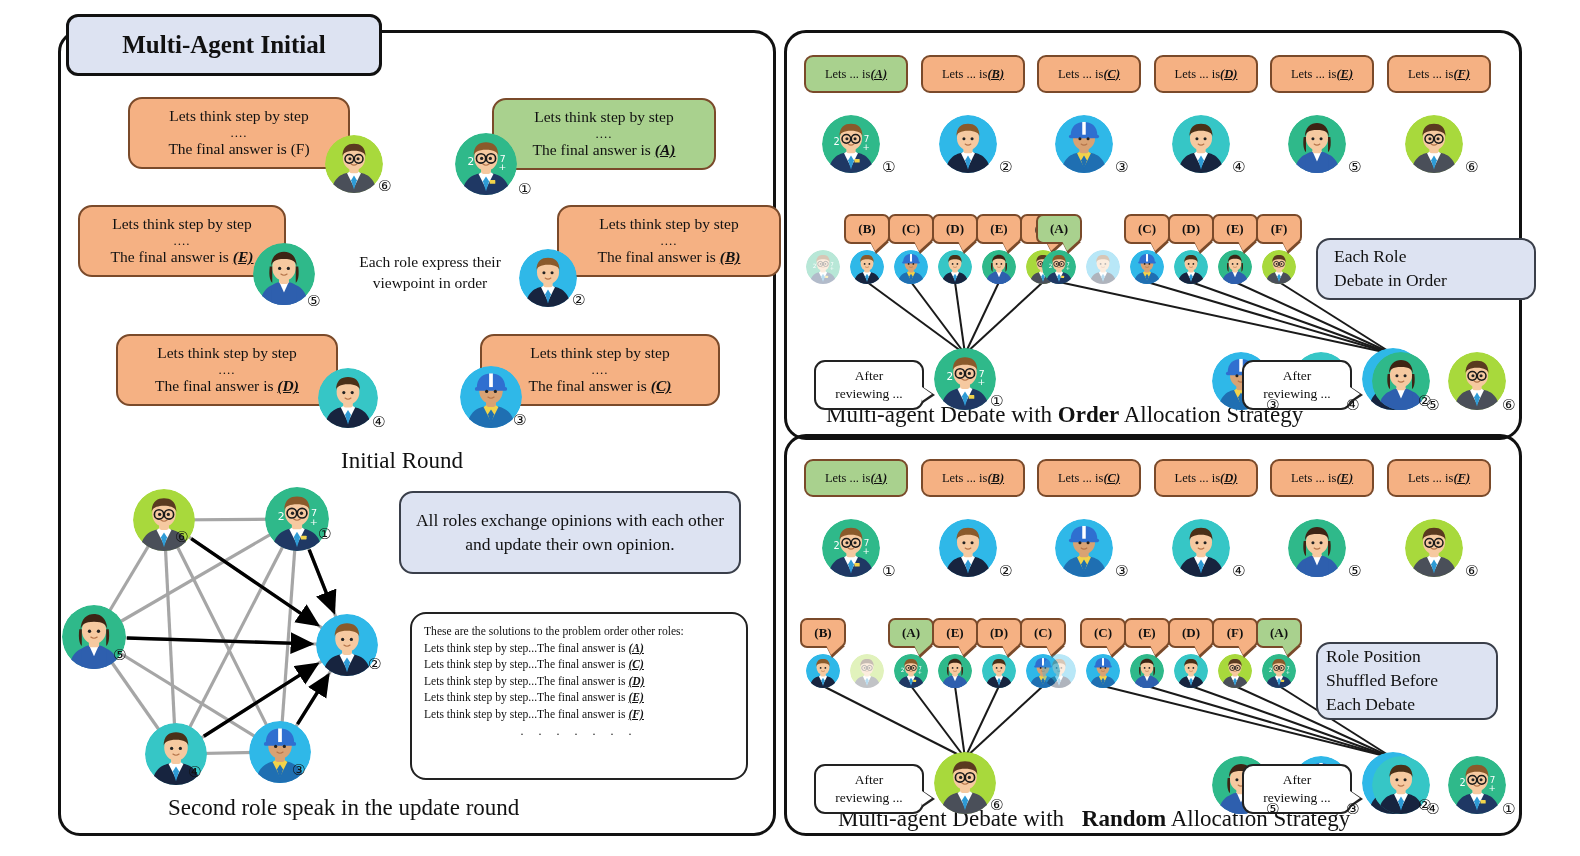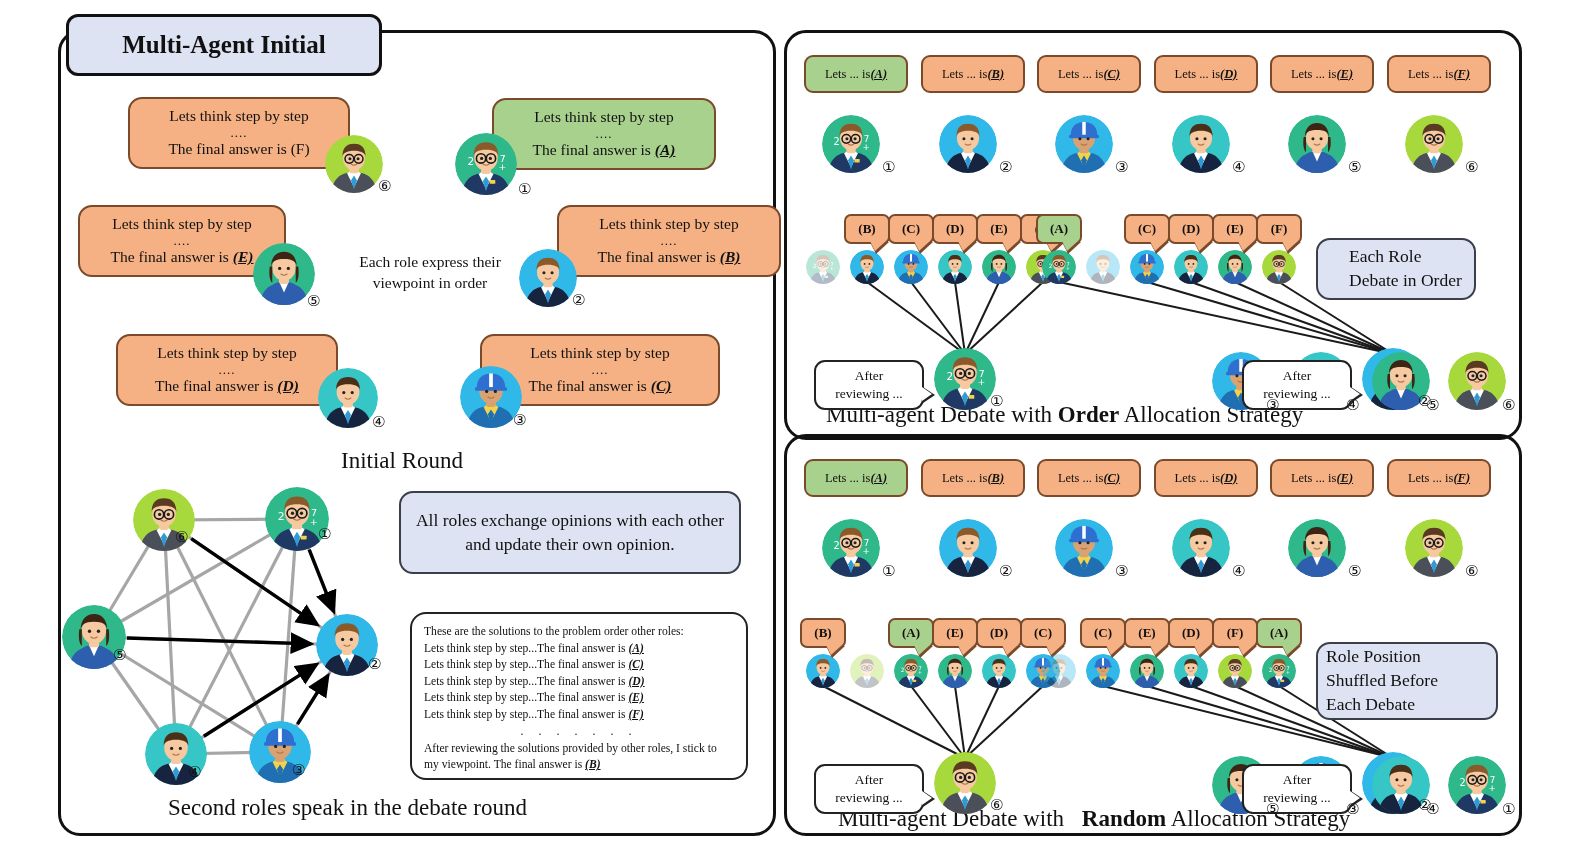--- a/index.html
+++ b/index.html
@@ -928,7 +928,7 @@
   </svg>
     </div>
     <div class="avnum" style="left:1502px;top:396px;">⑥</div>
-    <div class="infobox" style="left:1316px;top:238px;width:160px;height:62px;white-space:pre-line;text-align:left;justify-content:flex-start;padding-left:31px;">Each Role
+    <div class="infobox" style="left:1316px;top:238px;width:220px;height:62px;white-space:pre-line;text-align:left;justify-content:flex-start;padding-left:16px;">Each Role
 Debate in Order</div>
     <div class="caption" style="left:826px;top:402px;">Multi-agent Debate with <span style="font-weight:bold;">Order</span> Allocation Strategy</div>
     <div class="mini green" style="left:804px;top:459px;width:104px;">Lets ... is <span class="ans">(A)</span></div>

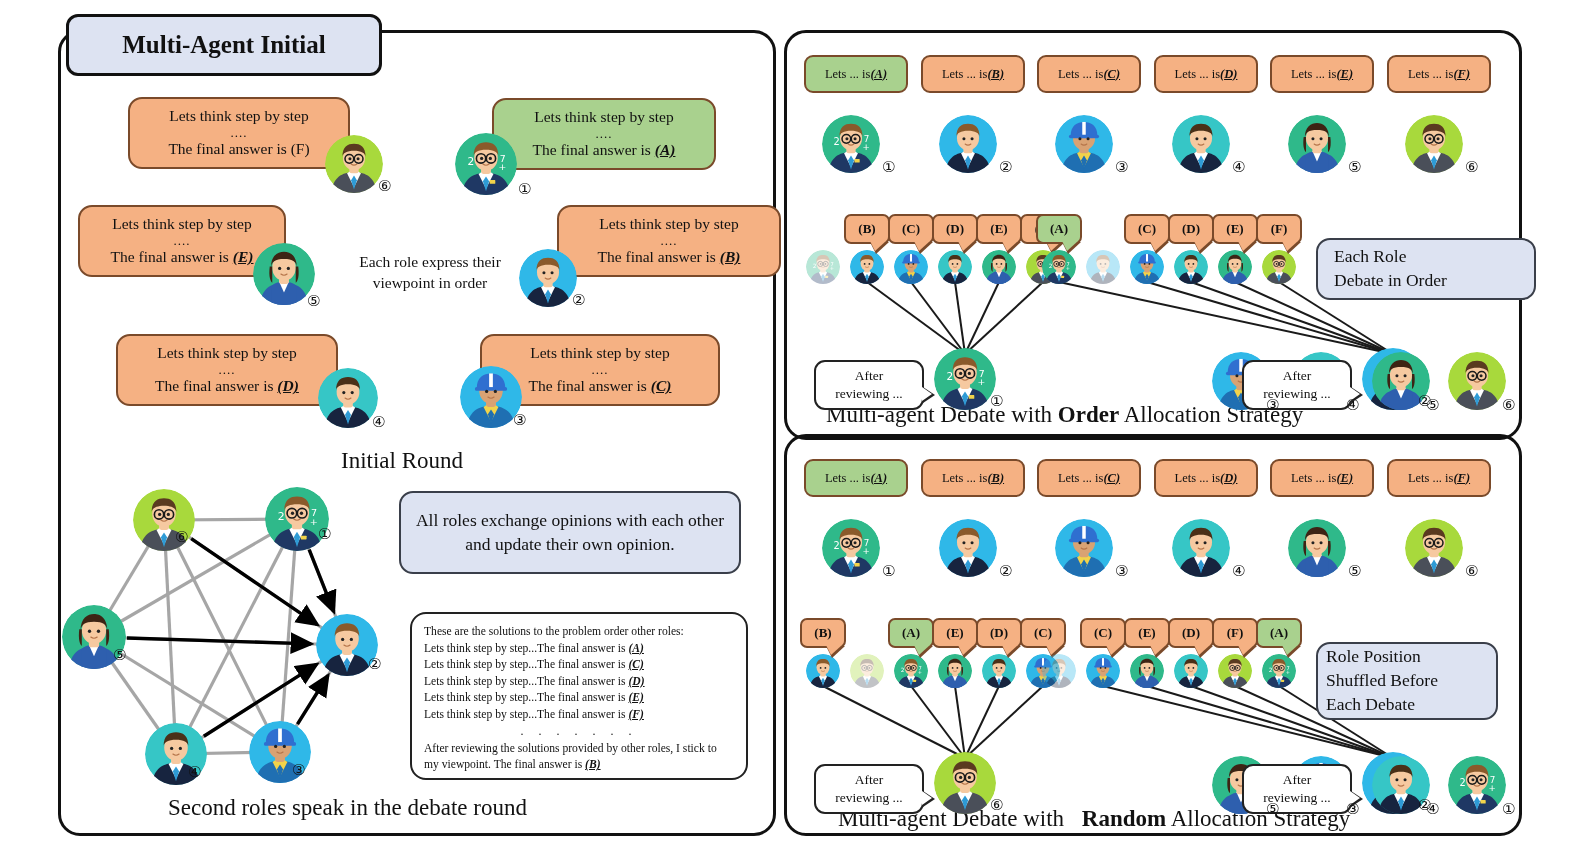--- a/index.html
+++ b/index.html
@@ -394,7 +394,6 @@
       <div>Lets think step by step...The final answer is <span class="ans">(E)</span></div>
       <div>Lets think step by step...The final answer is <span class="ans">(F)</span></div>
       <div class="centerdots">. . . . . . .</div>
-      <div>After reviewing the solutions provided by other roles, I stick to my viewpoint. The final answer is <span class="ans">(B)</span></div>
     </div>
   </div>
 

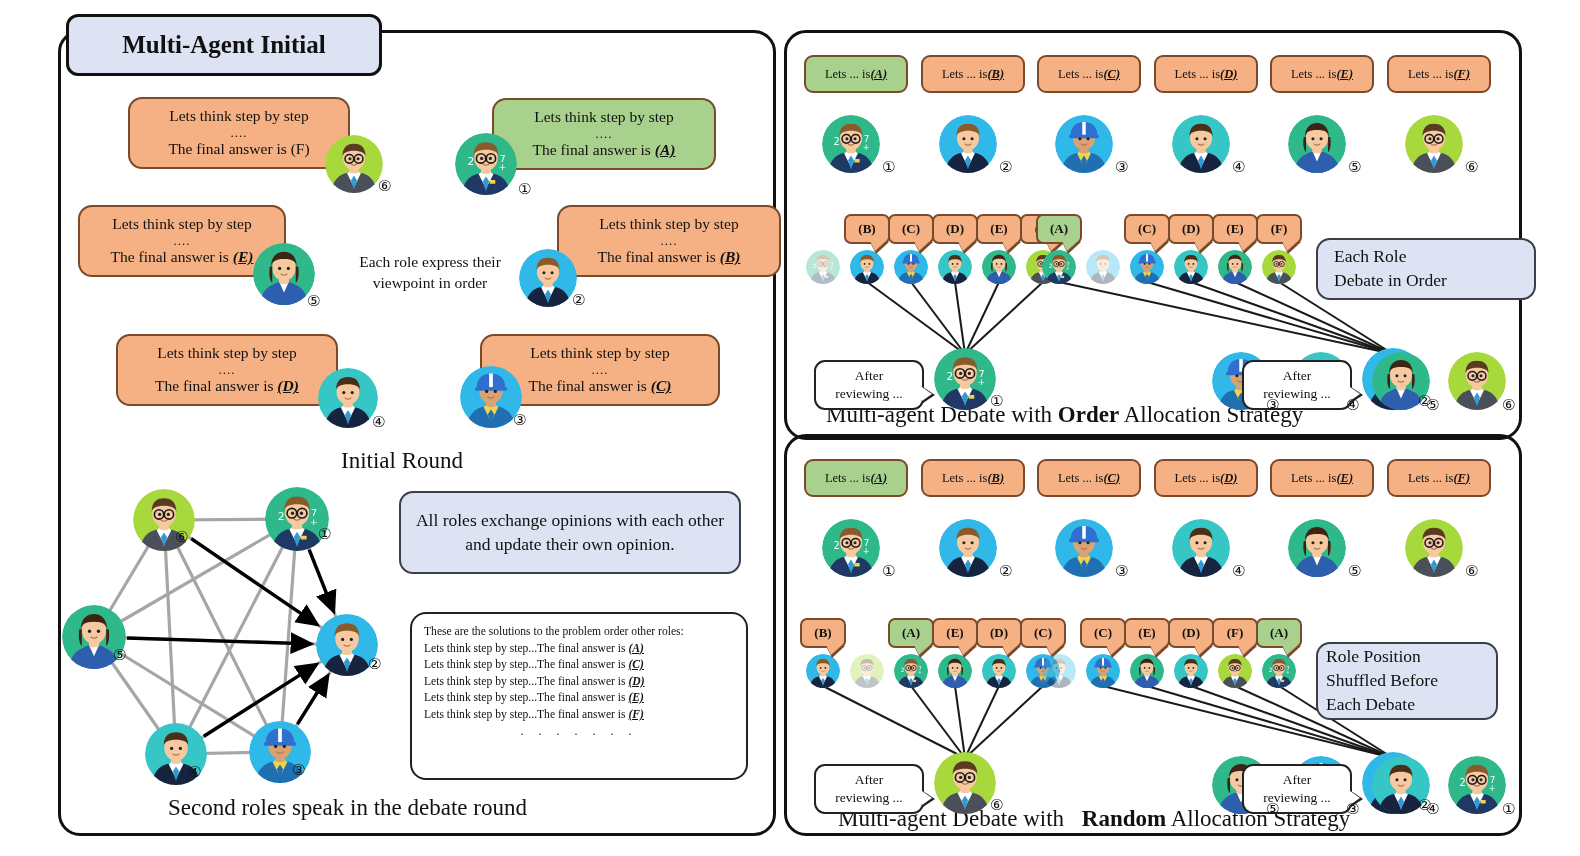--- a/index.html
+++ b/index.html
@@ -231,7 +231,7 @@
     <div class="avnum" style="left:513px;top:411px;">③</div>
     <div class="note" style="left:345px;top:252px;width:170px;text-align:center;">Each role express their viewpoint in order</div>
     <div class="caption" style="left:341px;top:448px;">Initial Round</div>
-    <div class="caption" style="left:168px;top:795px;">Second roles speak in the debate round</div>
+    <div class="caption" style="left:168px;top:795px;">Second role speak in the update round</div>
     <div class="infobox" style="left:399px;top:491px;width:342px;height:83px;">All roles exchange opinions with each other and update their own opinion.</div>
     <svg class="edges" width="760" height="820">
       <line x1="164" y1="520" x2="297" y2="519" stroke="#a6a6a6" stroke-width="3.2"></line>

